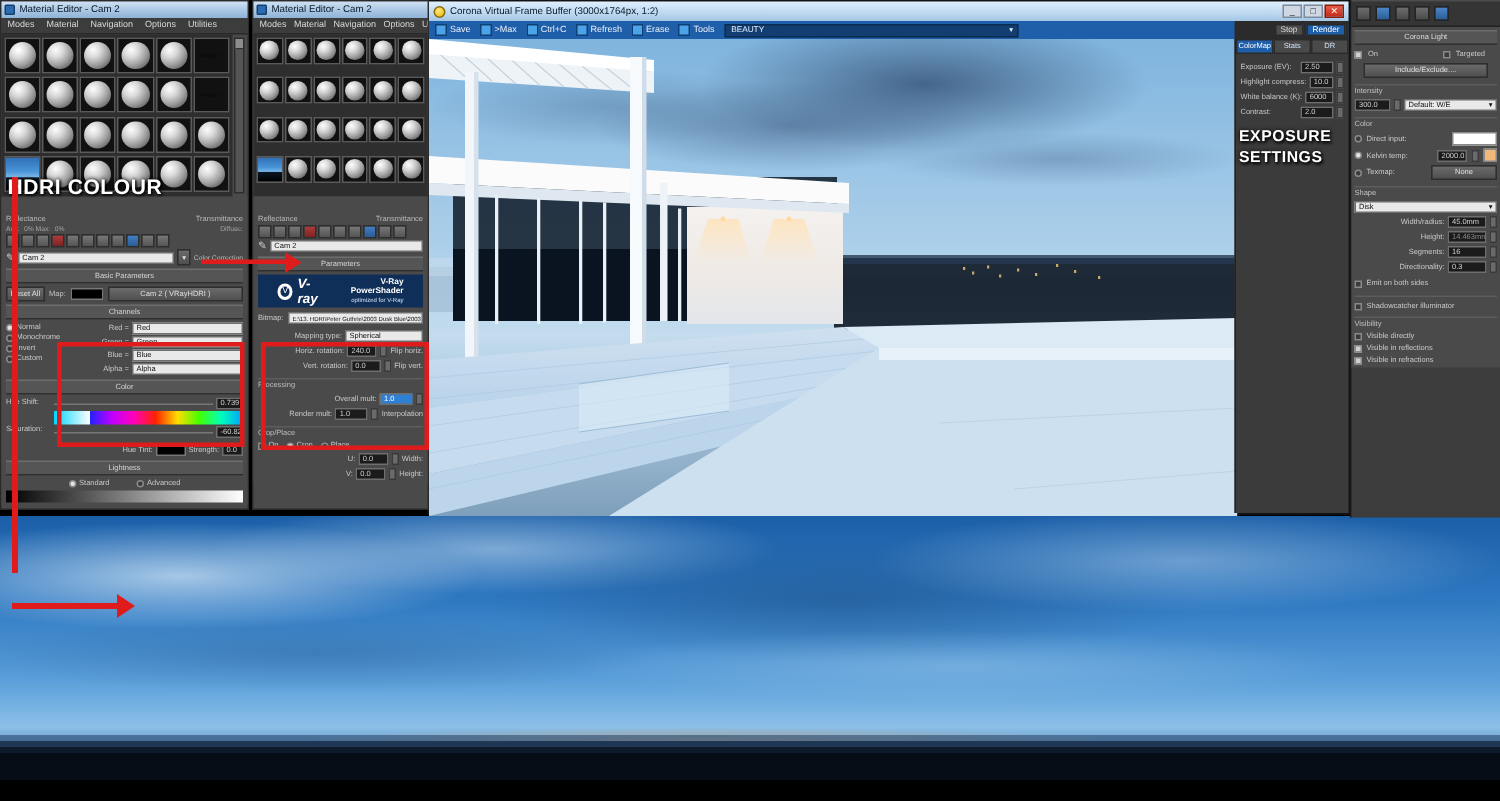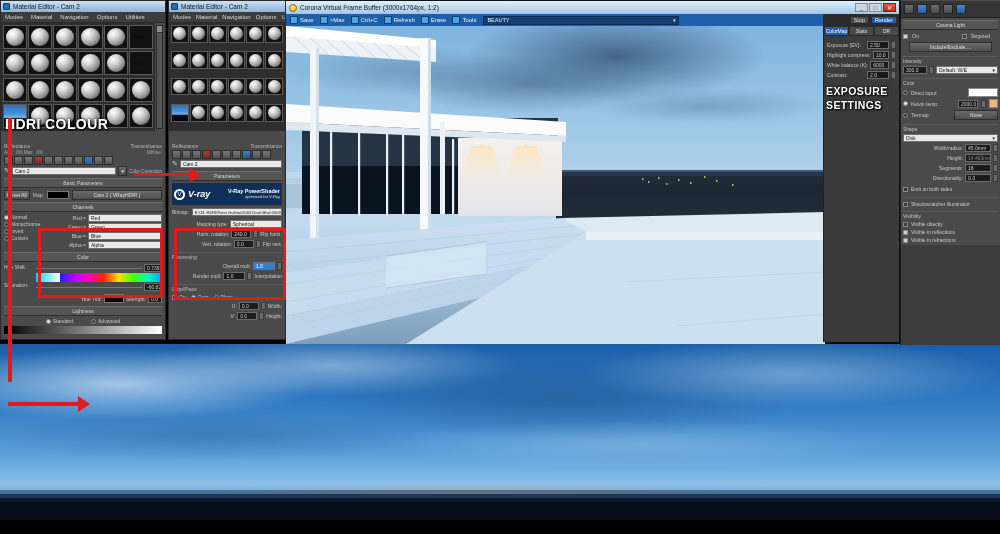--- a/index.html
+++ b/index.html
@@ -741,7 +741,7 @@
       <div class="bar" style="margin-top:3px;">Parameters</div>
 
       <div style="height:22px; margin-top:2px; background:linear-gradient(120deg,#0c2647,#123f74 45%,#0b2votes 100%);
-                  background-color:#102f58; display:flex; align-items:center; gap:3px; padding:0 2px; overflow:hidden;">
+                  background-color:#102f58; display:flex; align-items:center; gap:3px; padding:0 13px; overflow:hidden;">
         <span style="width:11px; height:11px; border-radius:50%; border:2px solid #fff; display:flex;
                      align-items:center; justify-content:center; color:#fff; font-size:6px;">V</span>
         <span style="color:#fff; font-size:9px; font-weight:bold; font-style:italic;">V-ray</span>

